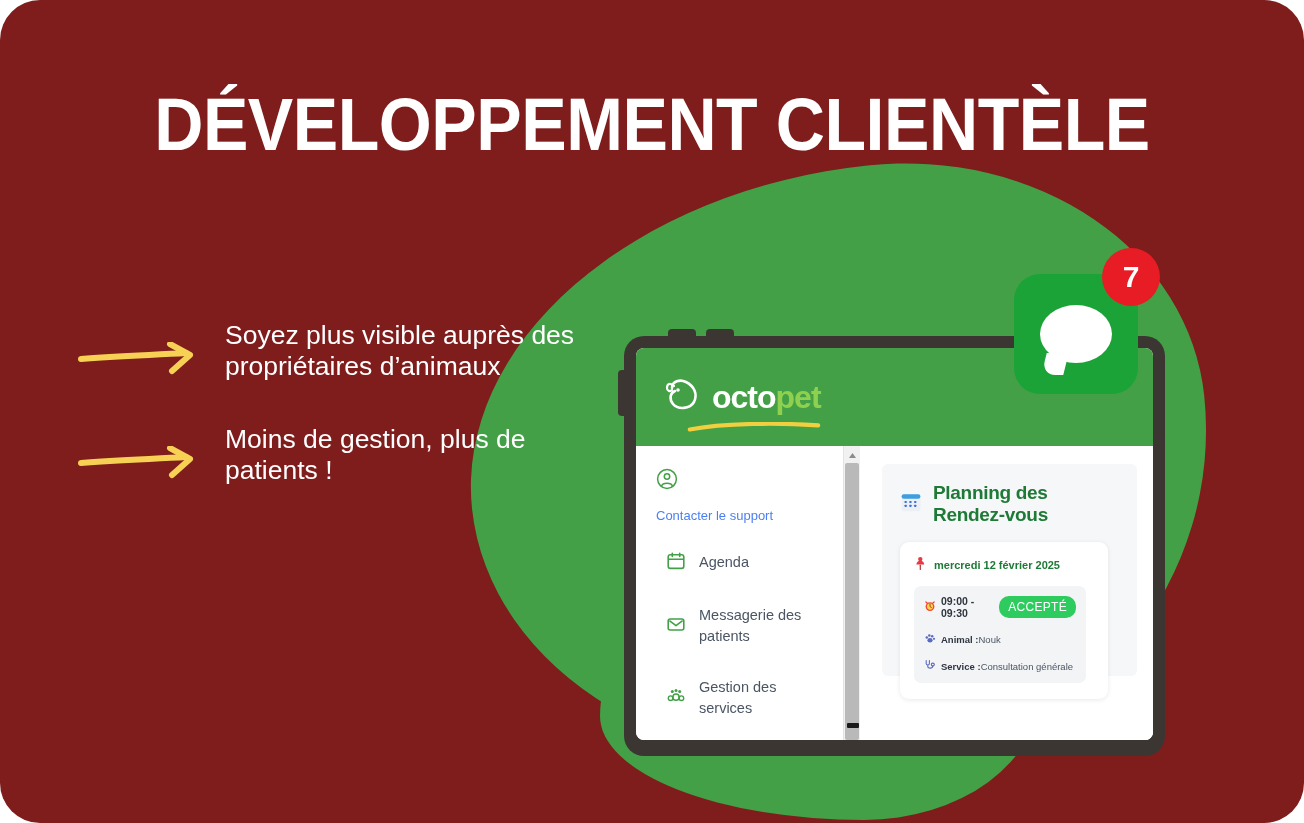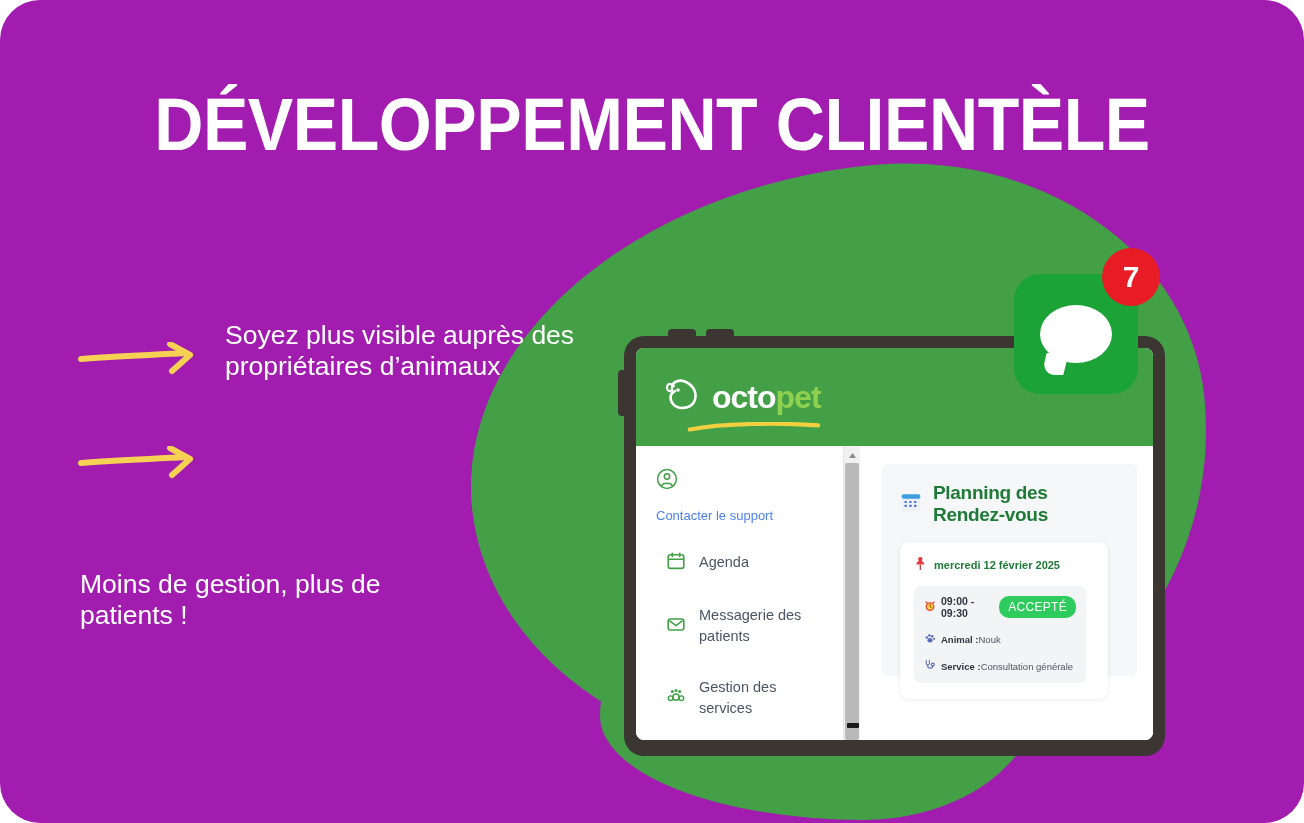--- a/index.html
+++ b/index.html
@@ -14,7 +14,7 @@
   .stage {
     position: relative;
     width: 1304px; height: 823px;
-    background: #a21caf;
+    background: #7f1d1d;
     border-radius: 40px;
     overflow: hidden;
   }

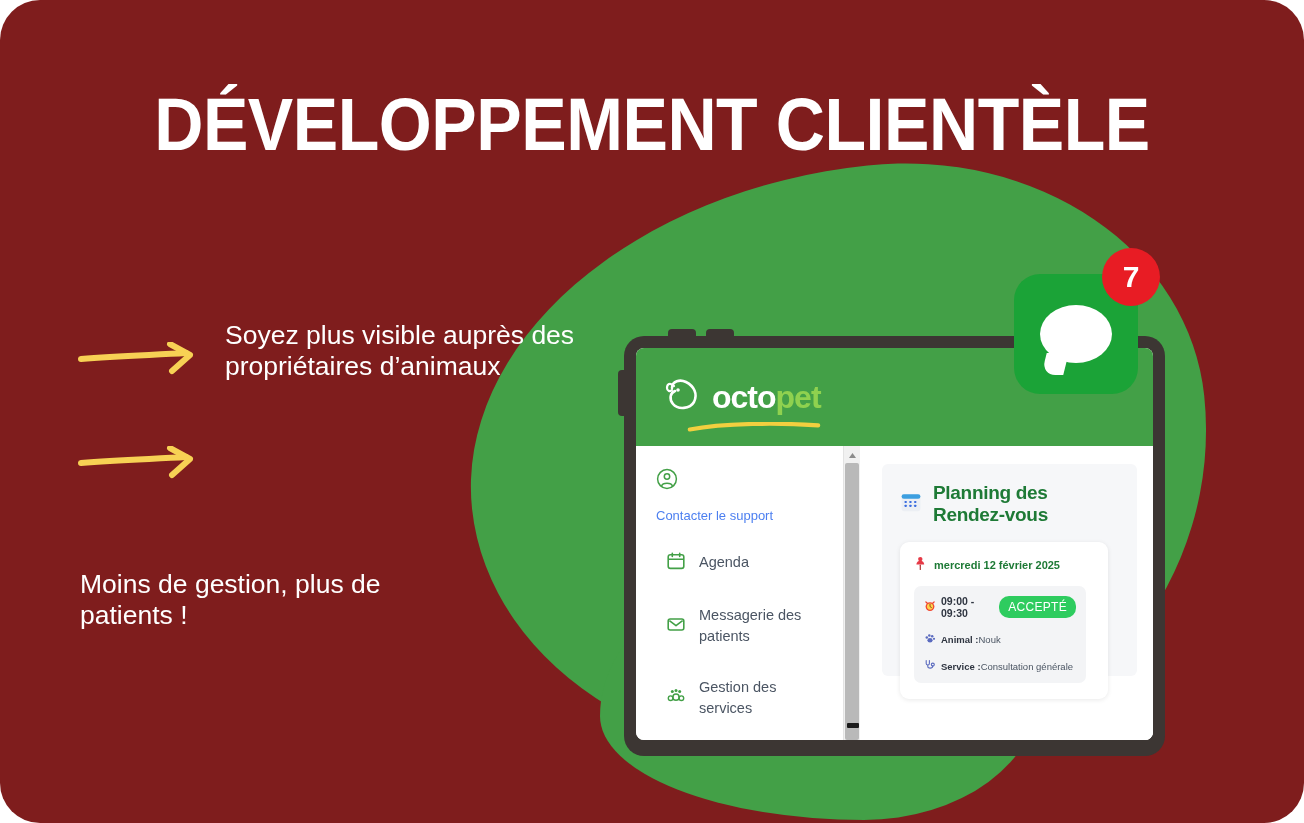--- a/index.html
+++ b/index.html
@@ -78,7 +78,7 @@
   }
   .b1 { margin-top: 0px; }
   .b2 { margin-top: 22px; }
-  .b3 { margin-top: 22px; flex-direction: column; }
+  .b3 { margin-top: 22px; }
 
   
   .chat-icon {

